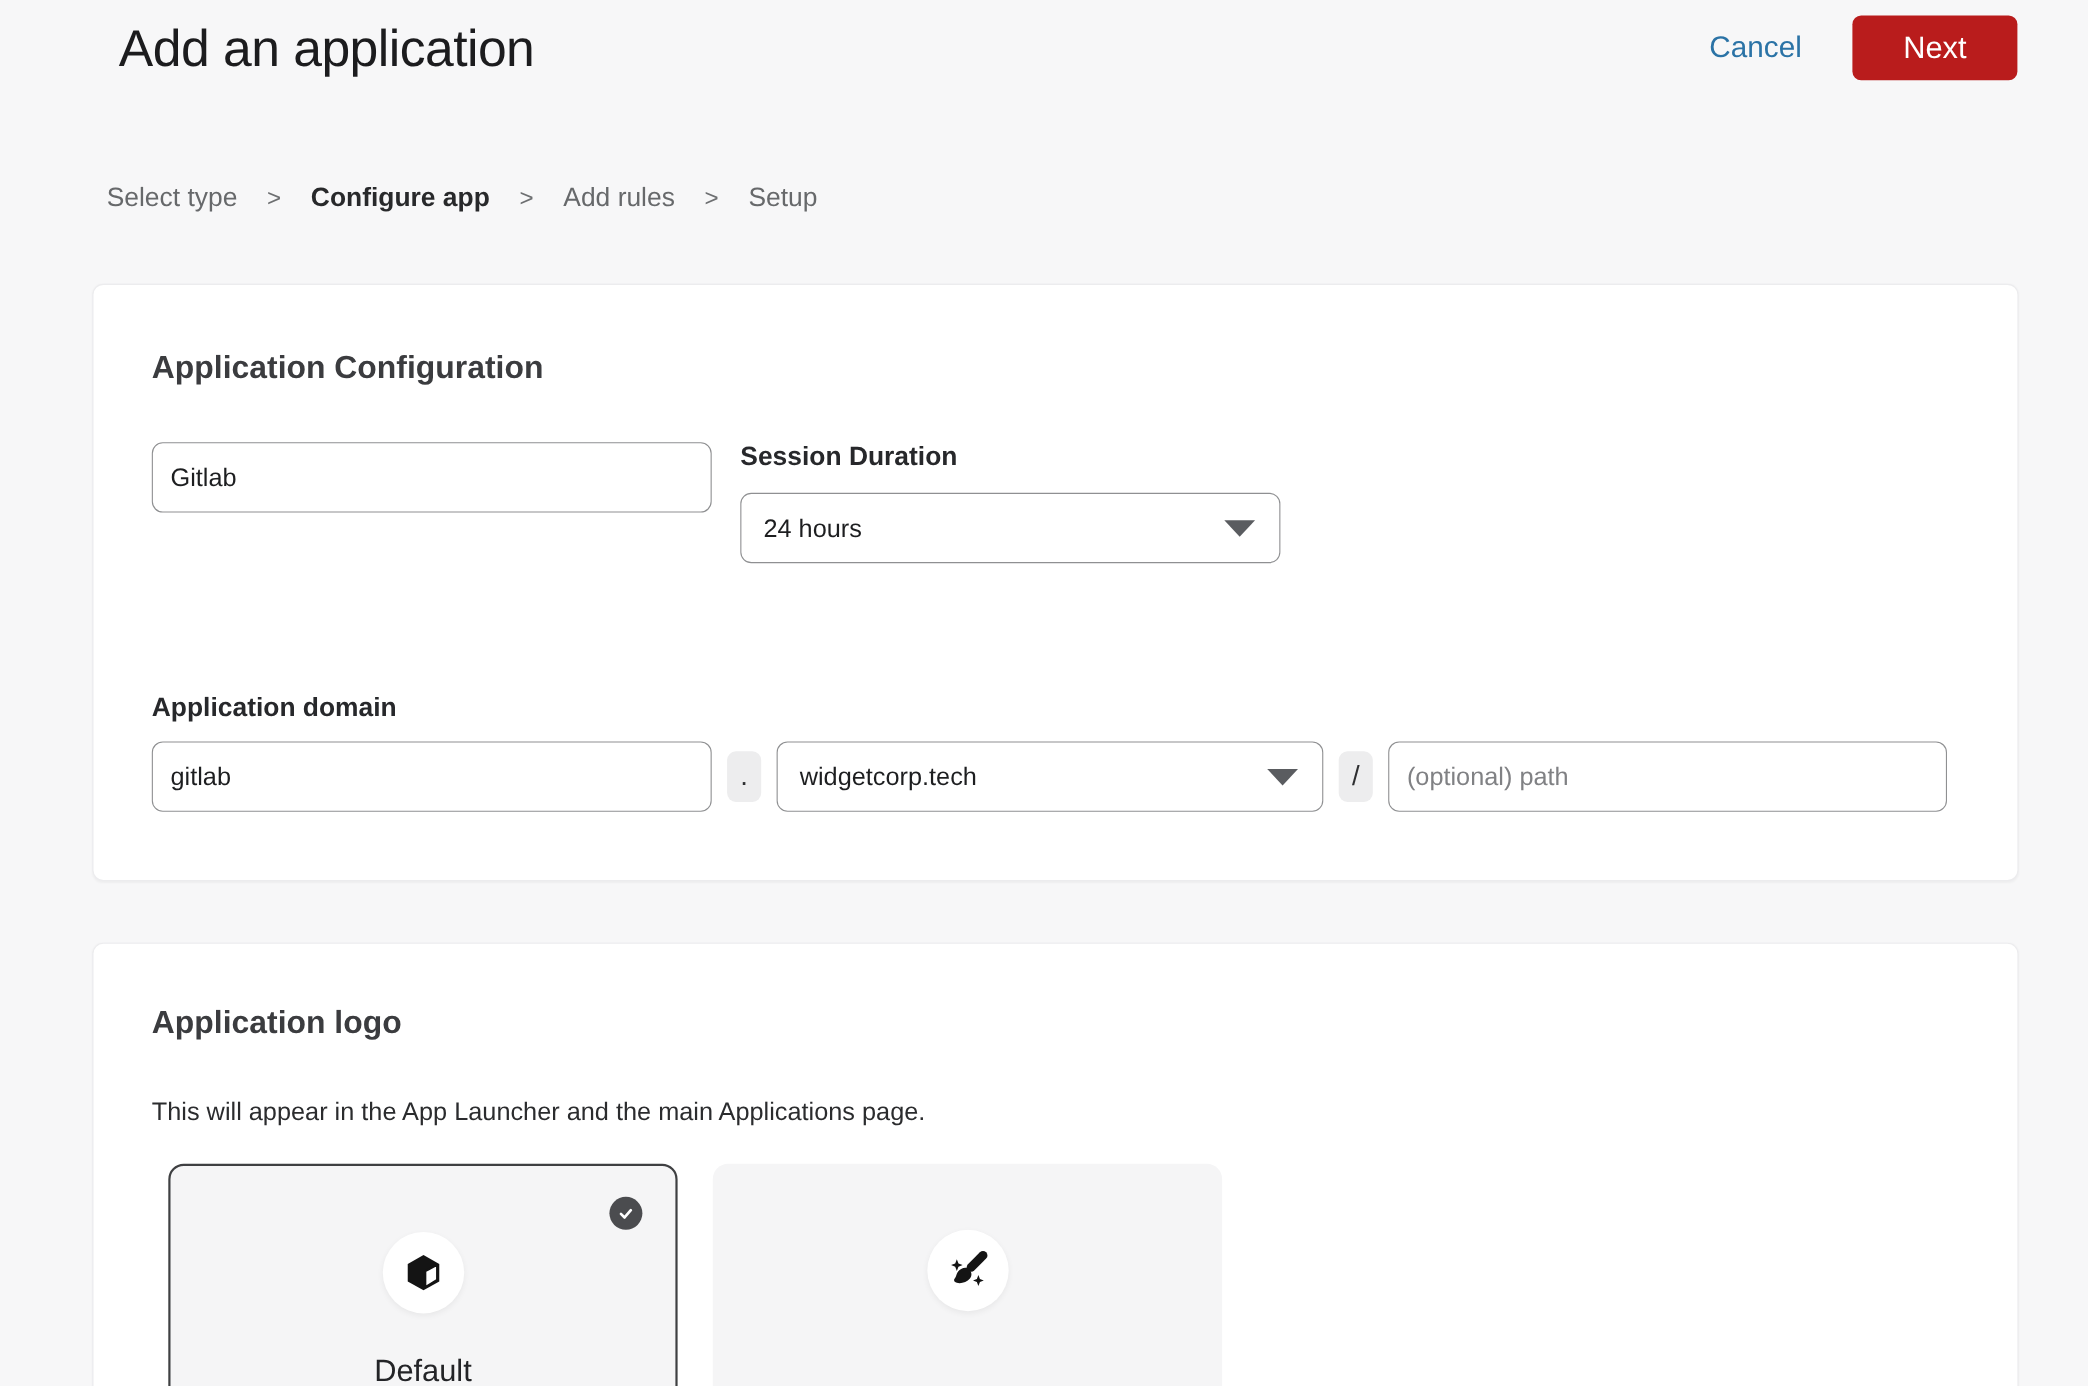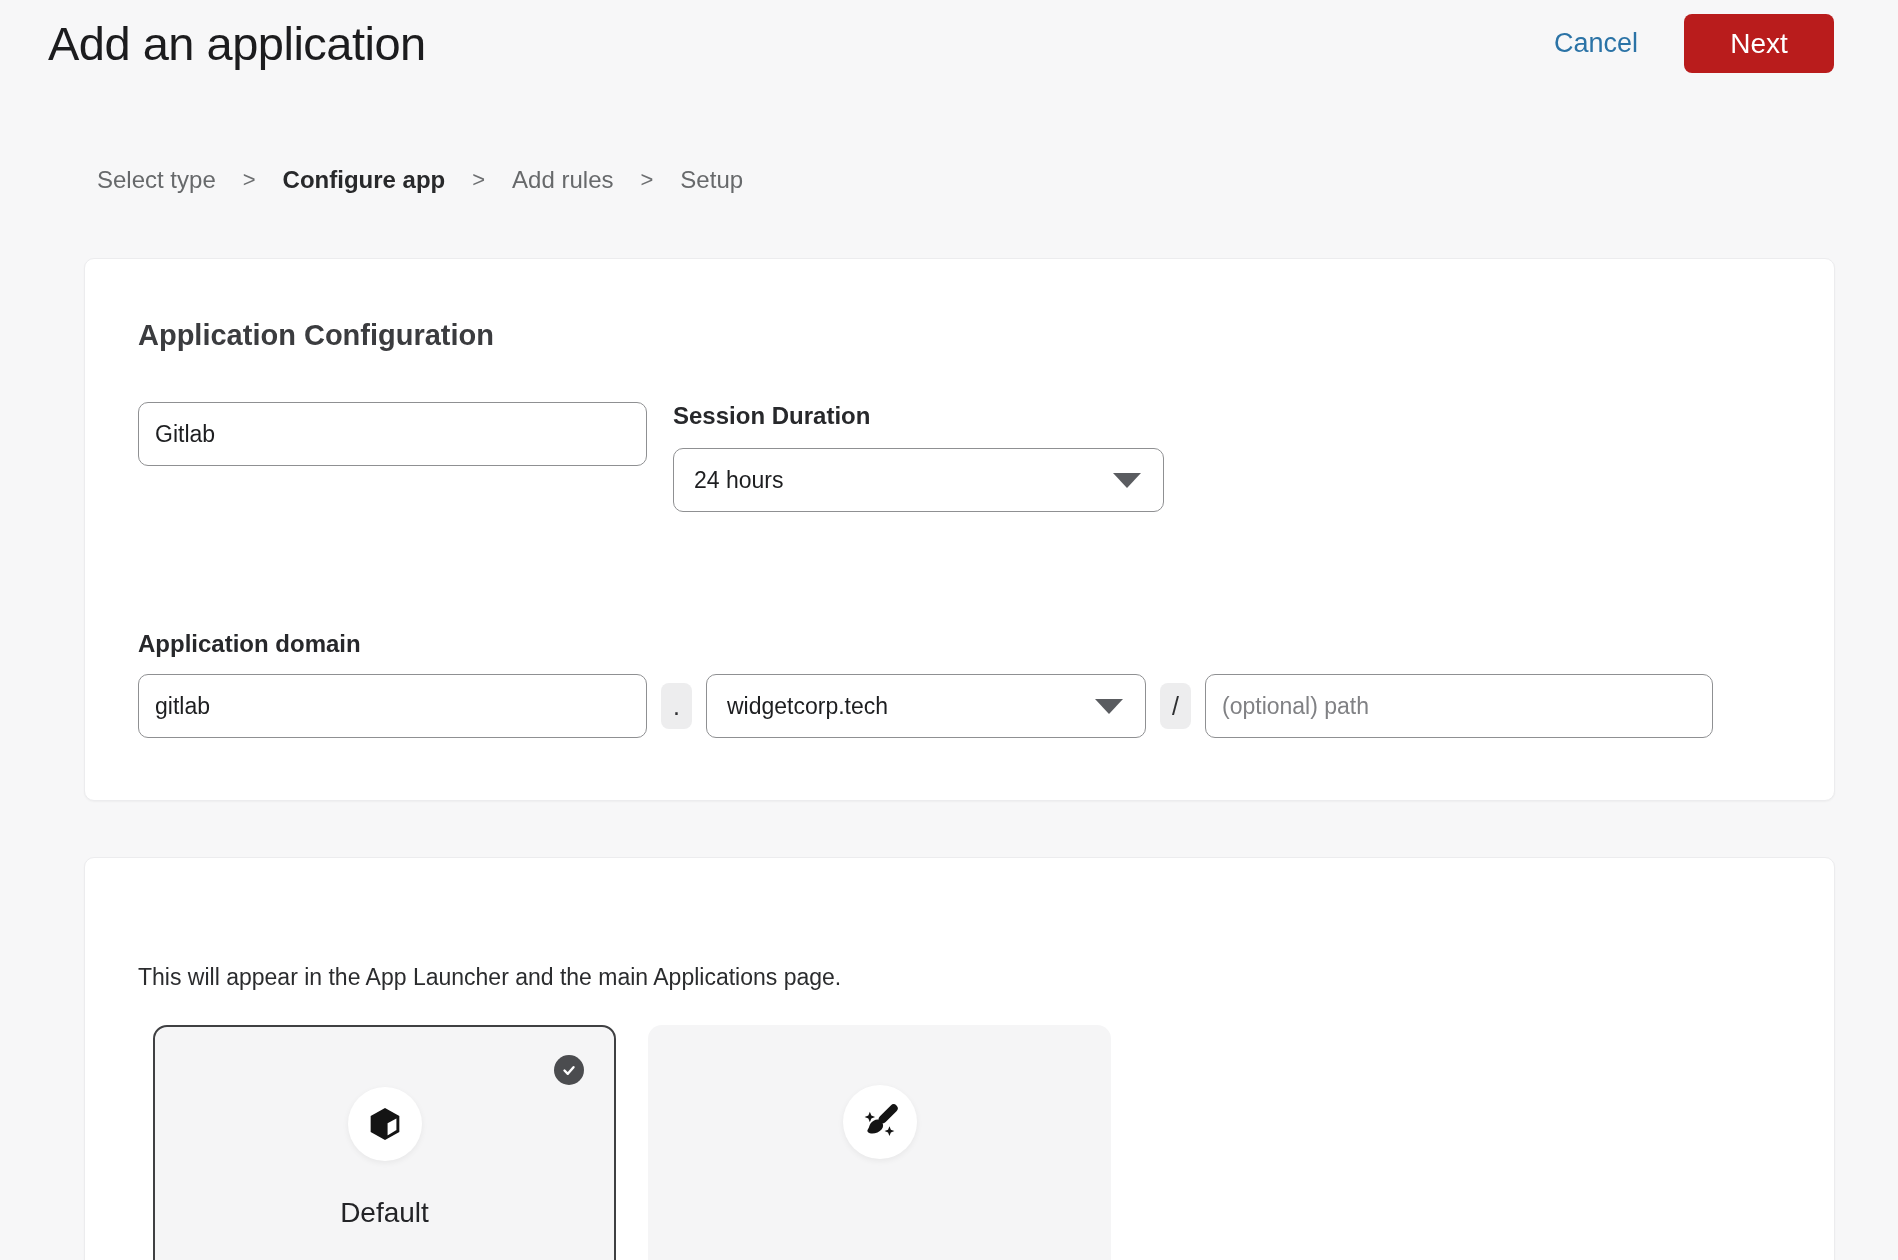--- a/index.html
+++ b/index.html
@@ -16,7 +16,7 @@
     display: flex;
     justify-content: space-between;
     align-items: center;
-    padding: 14px 64px 0 48px;
+    padding: 14px 64px 0 108px;
   }
   .page-title {
     font-size: 47px;

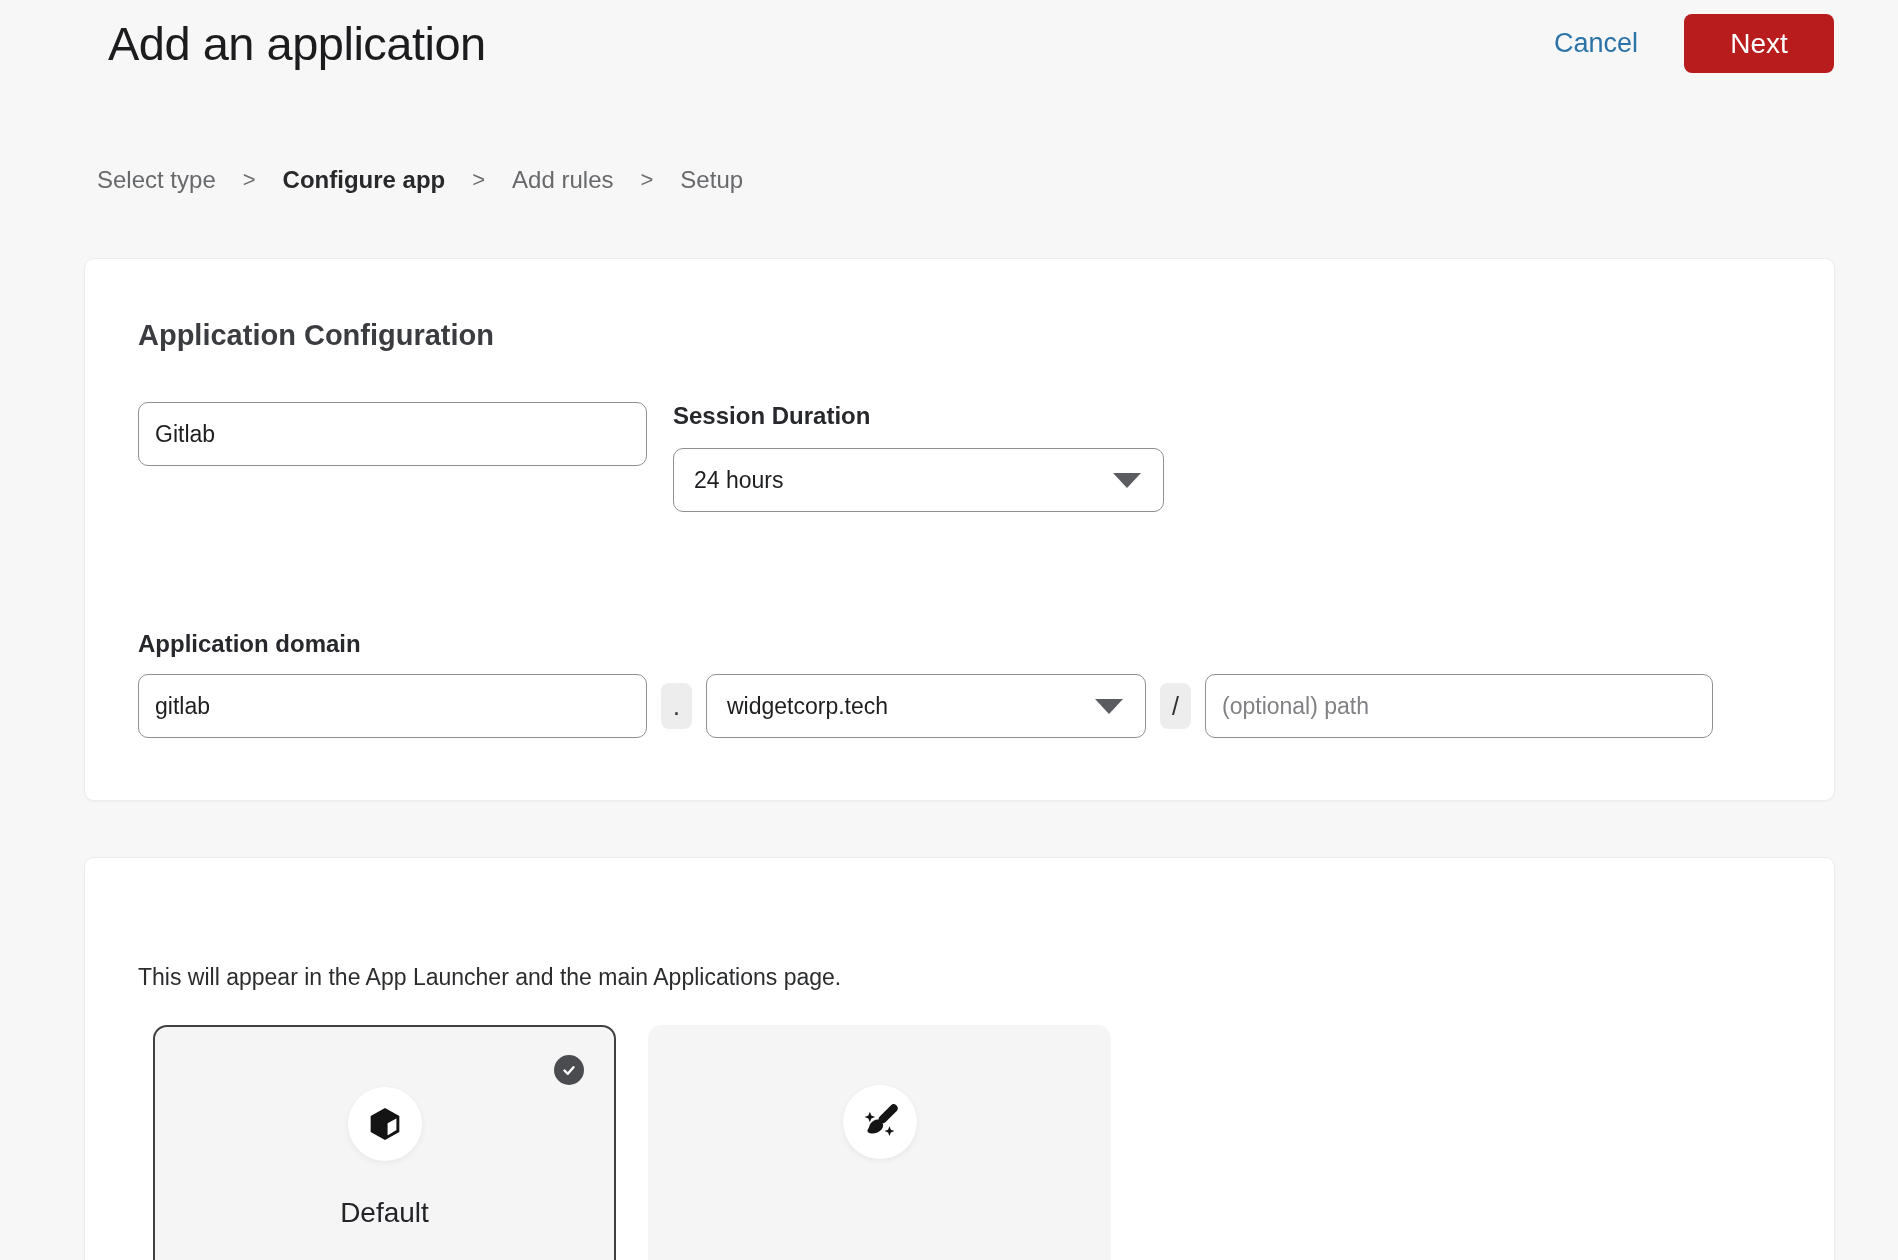--- a/index.html
+++ b/index.html
@@ -137,7 +137,7 @@
     flex: none;
   }
   .w-subdomain { width: 509px; flex: none; }
-  .w-domain { width: 440px; flex: none; }
+  .w-domain { width: 497px; flex: none; }
   .w-path { width: 508px; flex: none; }
 
   

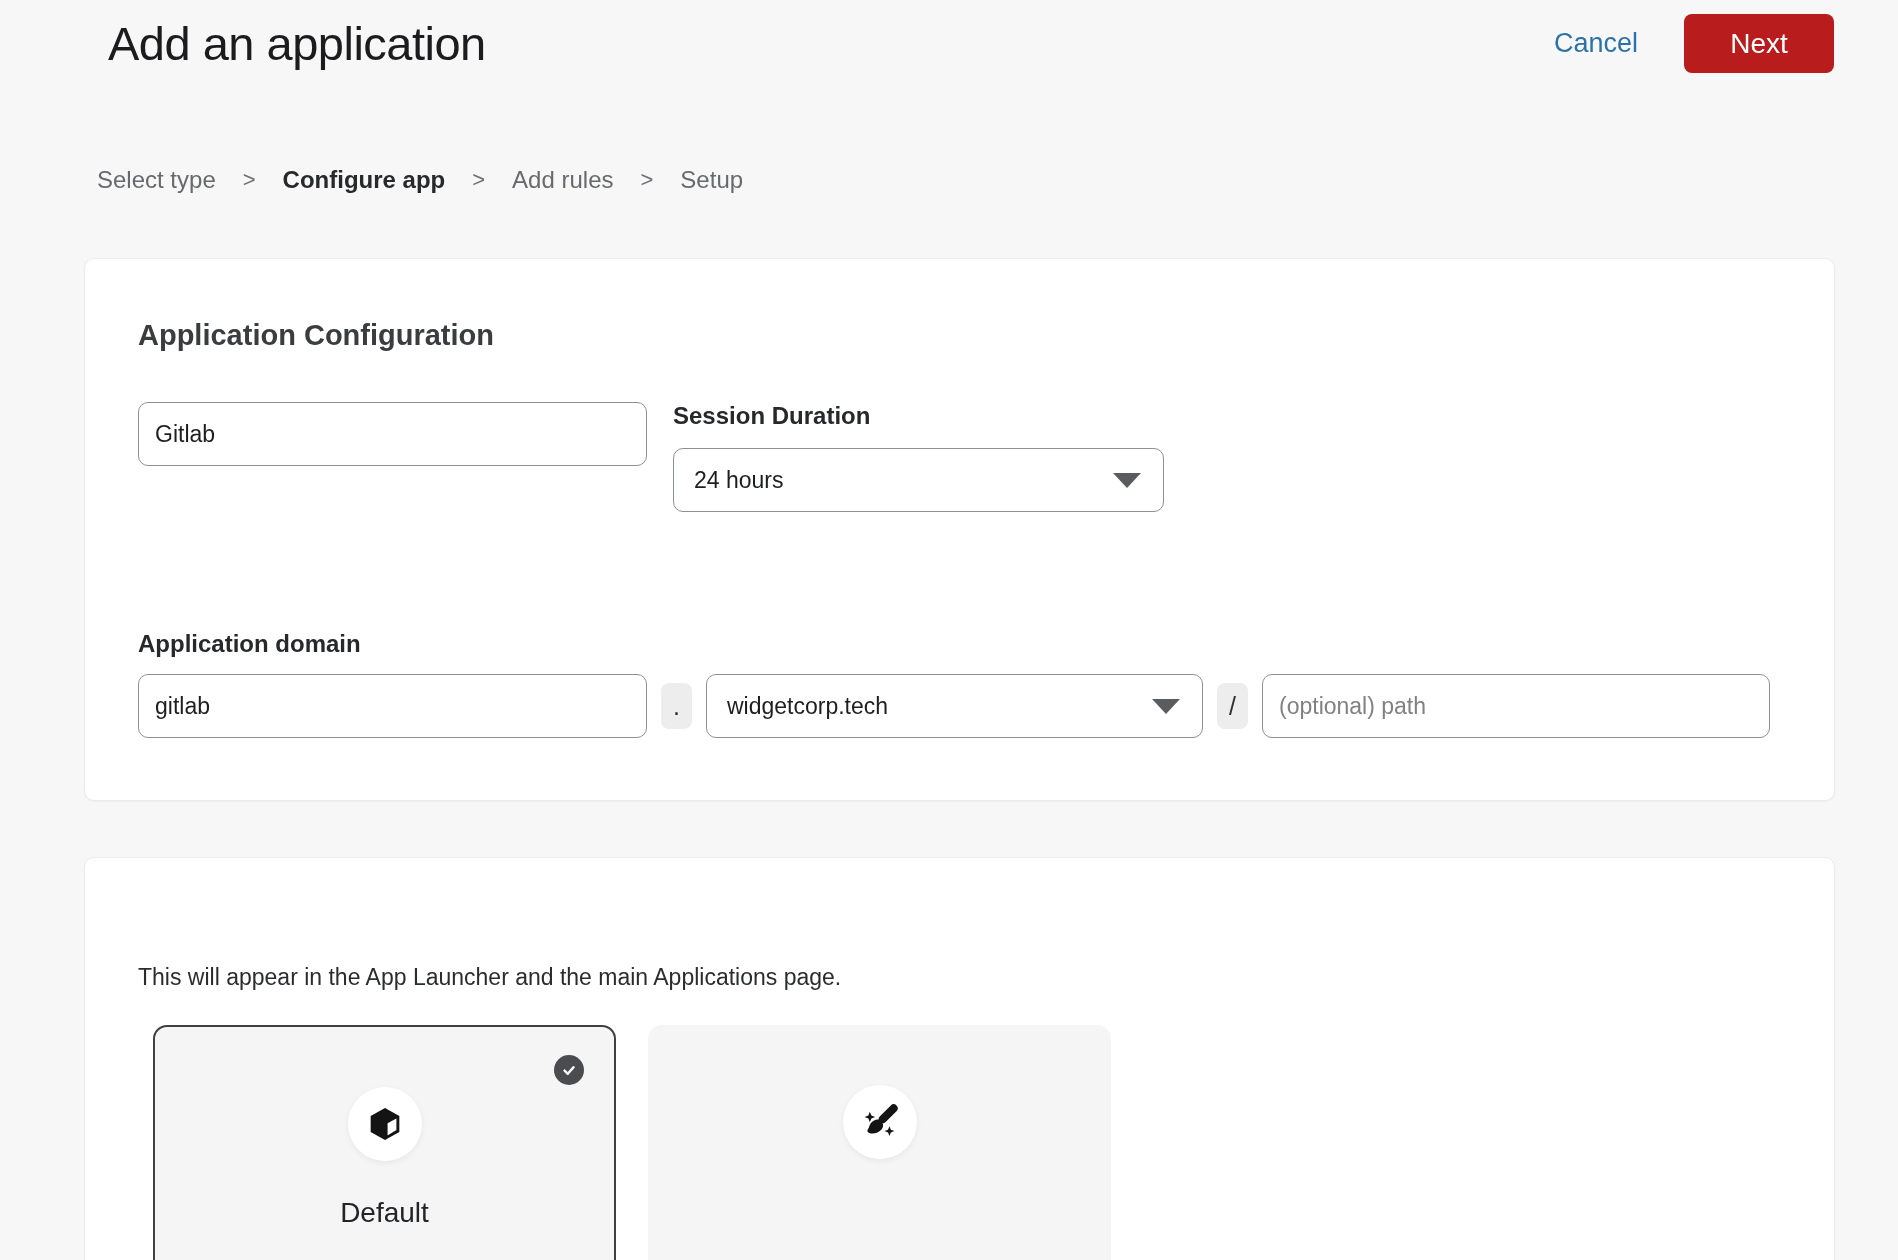--- a/index.html
+++ b/index.html
@@ -235,6 +235,7 @@
   </section>
 
   <section class="card card-2">
+    <h2 class="card-heading">Application logo</h2>
     <p class="logo-desc">This will appear in the App Launcher and the main Applications page.</p>
 
     <div class="logo-tiles">

